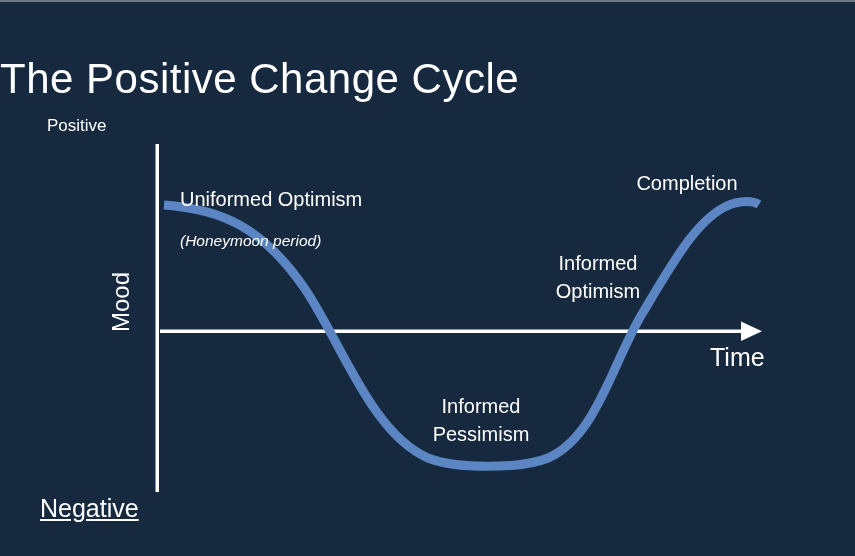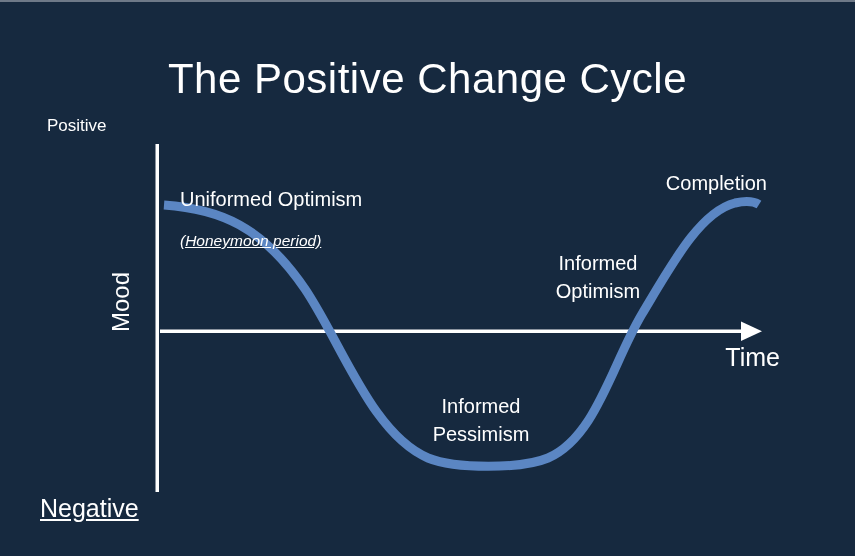--- a/index.html
+++ b/index.html
@@ -24,7 +24,7 @@
     position: absolute;
     left: 0; right: 0;
     top: 53px;
-    text-align: center;
+    text-align: left;
     font-size: 42px;
     font-weight: 400;
     letter-spacing: 0.5px;

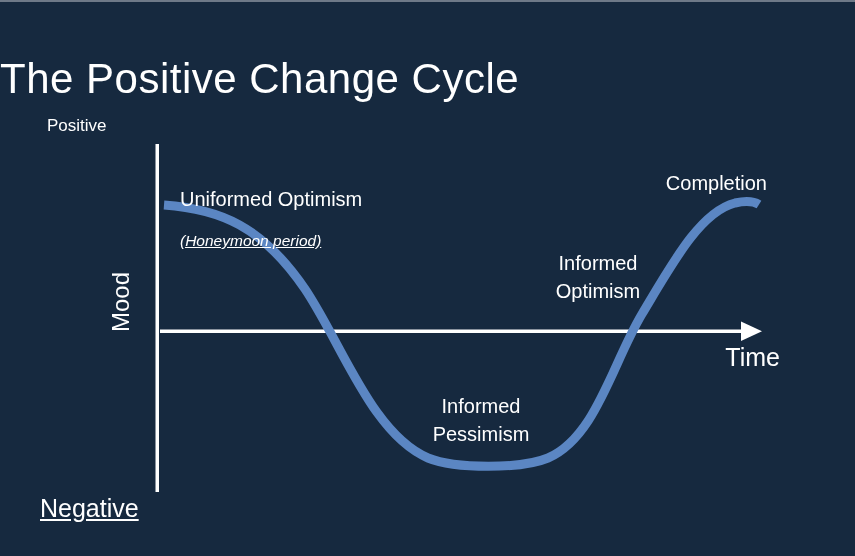--- a/index.html
+++ b/index.html
@@ -65,7 +65,7 @@
   .lbl-phase1-sub  { font-size: 15.5px; font-style: italic; margin-top: 3px; text-decoration: underline; }
   .lbl-phase2     { left: 391px; top: 390px; width: 180px; text-align: center; font-size: 20px; line-height: 28px; }
   .lbl-phase3     { left: 518px; top: 247px; width: 160px; text-align: center; font-size: 20px; line-height: 28px; }
-  .lbl-phase4     { left: 607px; top: 170px; width: 160px; text-align: right; font-size: 20px; }
+  .lbl-phase4     { left: 607px; top: 170px; width: 160px; text-align: center; font-size: 20px; }
 </style>
 </head>
 <body>

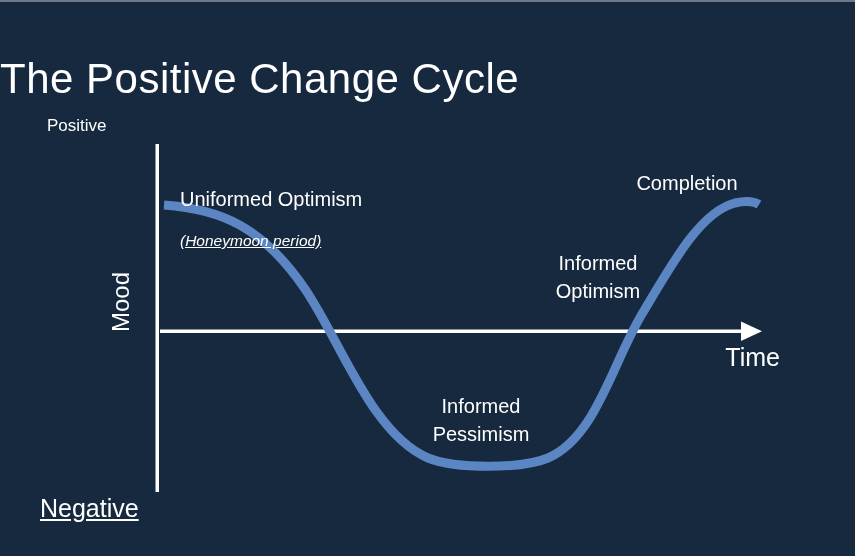--- a/index.html
+++ b/index.html
@@ -62,7 +62,7 @@
   .lbl-time       { left: 710px; top: 341px; width: 70px; text-align: right; font-size: 25px; }
   .lbl-phase1     { left: 180px; top: 168px; width: 280px; }
   .lbl-phase1-main { font-size: 20px; }
-  .lbl-phase1-sub  { font-size: 15.5px; font-style: italic; margin-top: 3px; text-decoration: underline; }
+  .lbl-phase1-sub  { font-size: 15.5px; font-style: italic; margin-top: 3px; }
   .lbl-phase2     { left: 391px; top: 390px; width: 180px; text-align: center; font-size: 20px; line-height: 28px; }
   .lbl-phase3     { left: 518px; top: 247px; width: 160px; text-align: center; font-size: 20px; line-height: 28px; }
   .lbl-phase4     { left: 607px; top: 170px; width: 160px; text-align: center; font-size: 20px; }

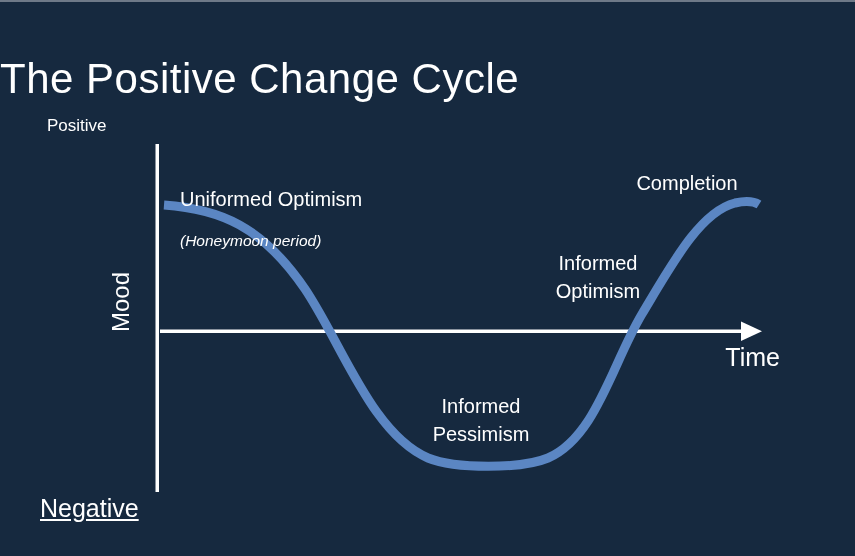--- a/index.html
+++ b/index.html
@@ -59,7 +59,7 @@
     font-size: 24px;
     transform: rotate(-90deg);
   }
-  .lbl-time       { left: 710px; top: 341px; width: 70px; text-align: right; font-size: 25px; }
+  .lbl-time       { left: 710px; top: 341px; width: 70px; text-align: left; font-size: 25px; }
   .lbl-phase1     { left: 180px; top: 168px; width: 280px; }
   .lbl-phase1-main { font-size: 20px; }
   .lbl-phase1-sub  { font-size: 15.5px; font-style: italic; margin-top: 3px; }

